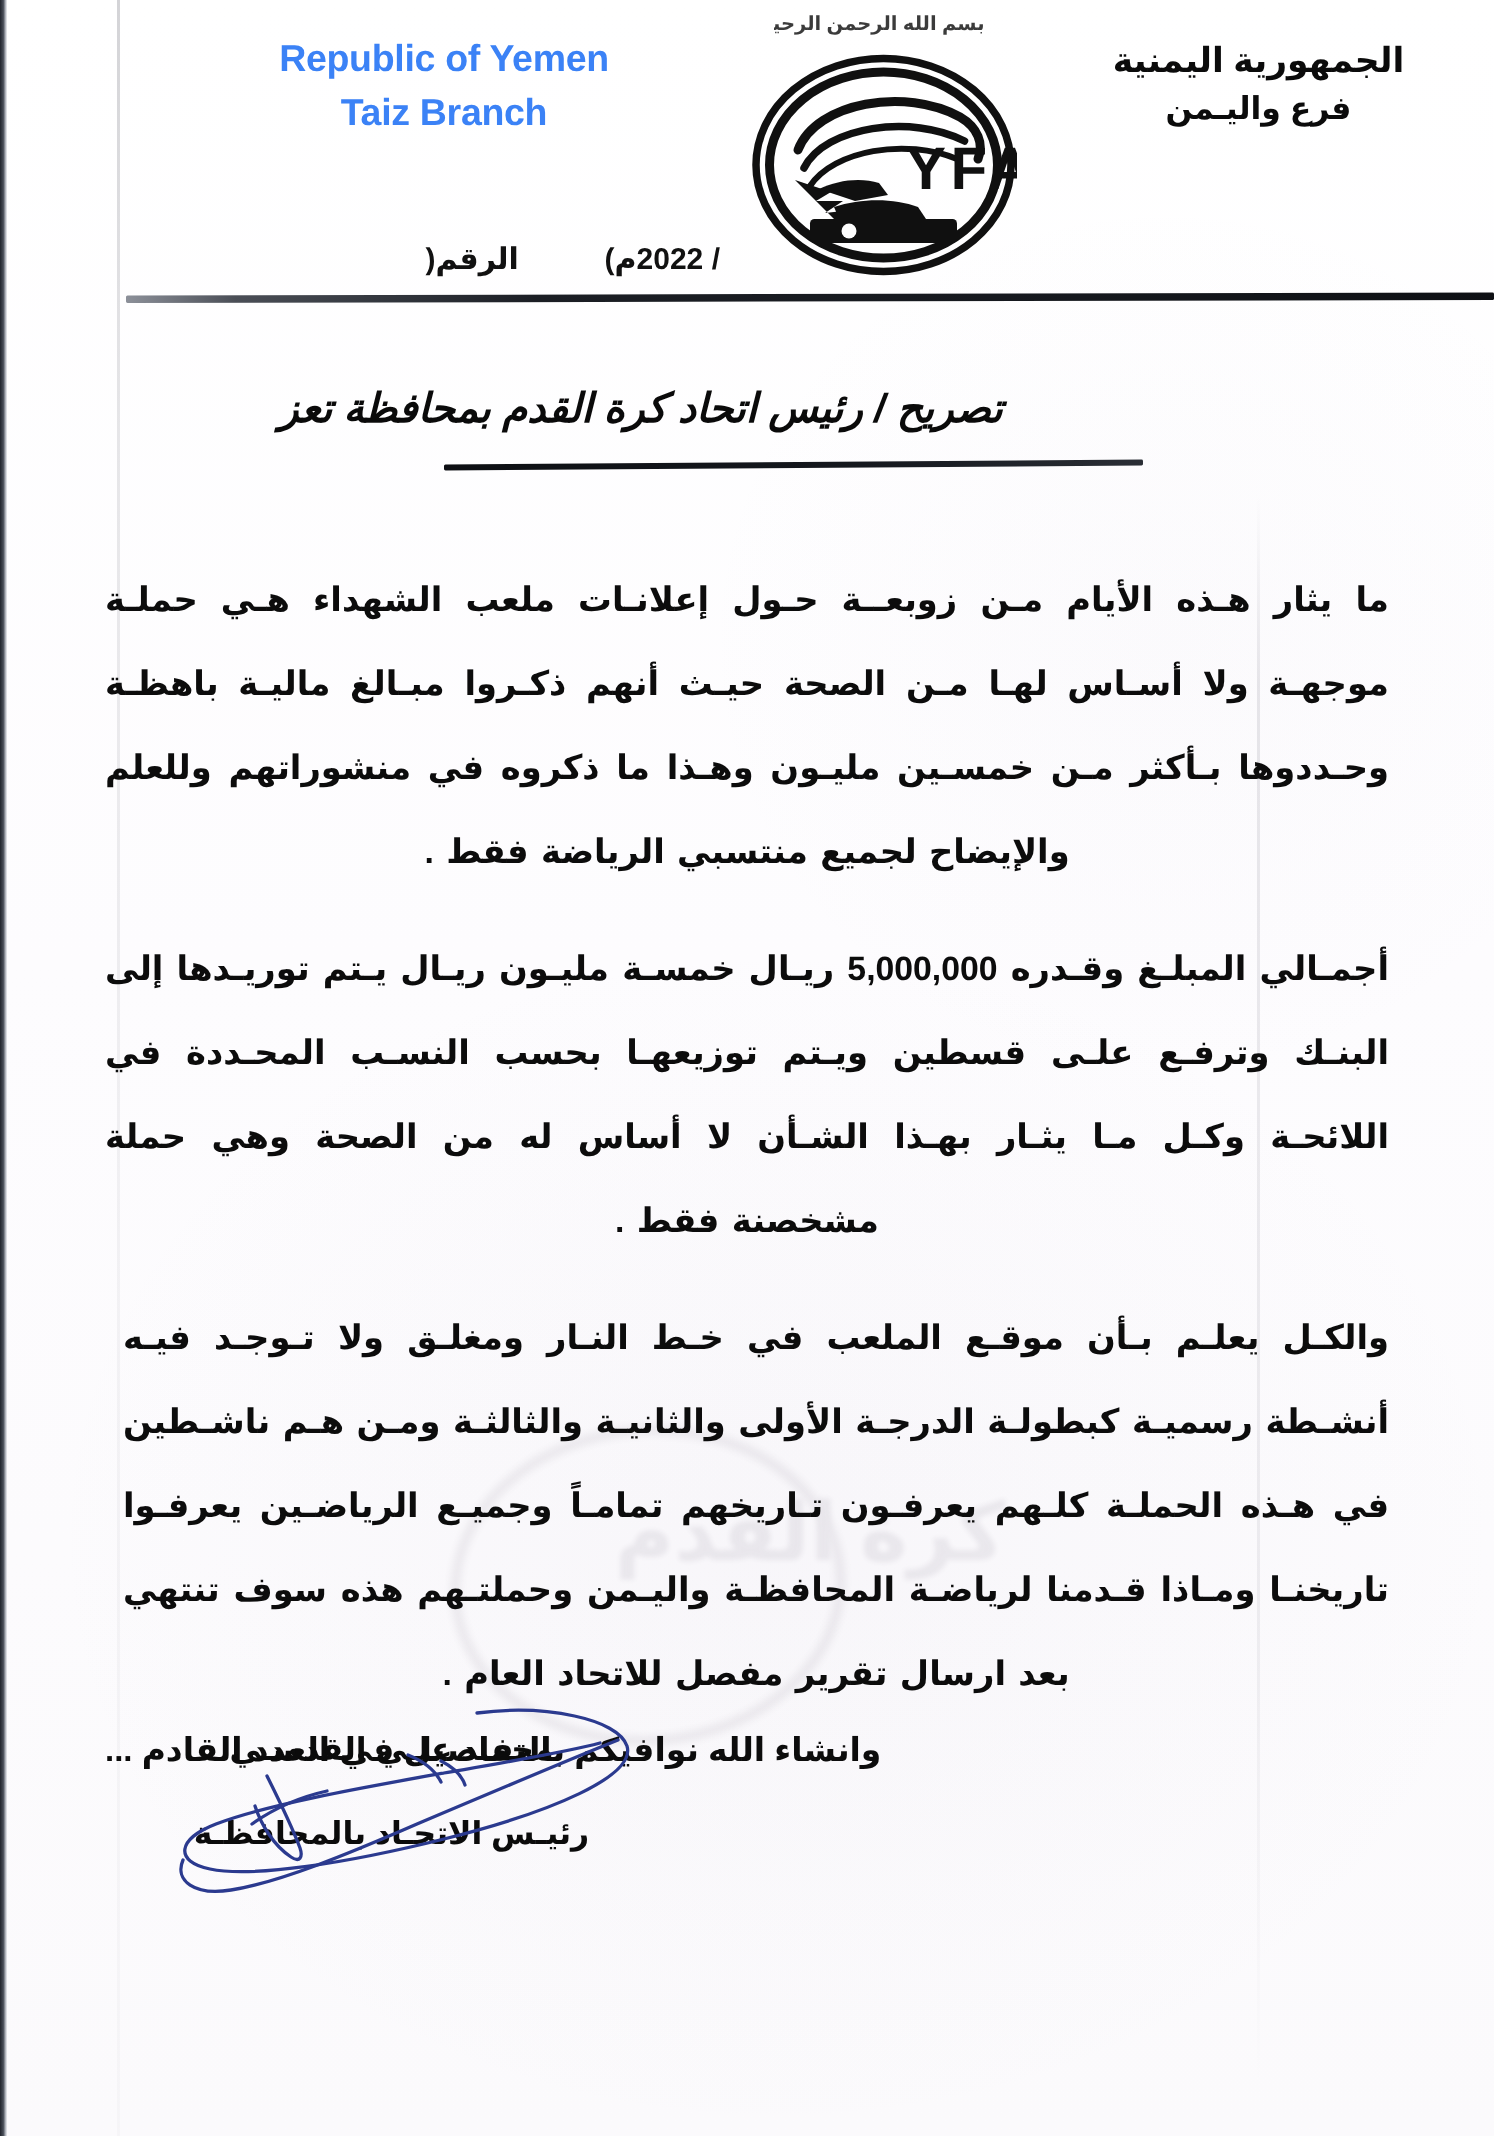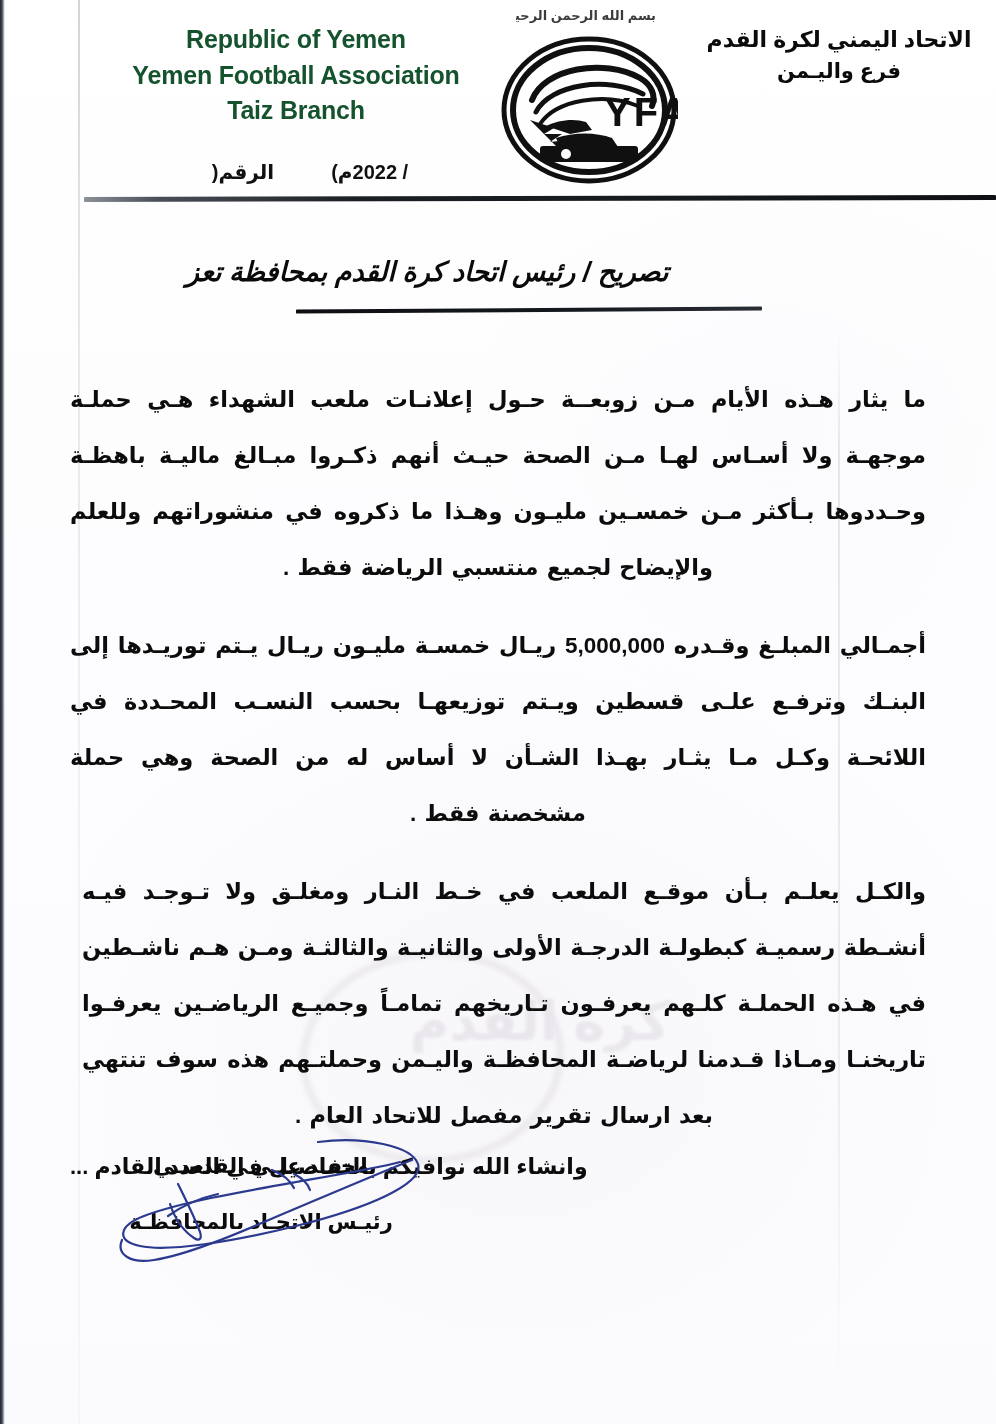--- a/index.html
+++ b/index.html
@@ -68,7 +68,7 @@
     font-weight: 700;
     line-height: 1.42;
     letter-spacing: -0.2px;
-    color: #14532d;
+    color: #3b82f6;
   }
   .lh-en .l1 { font-size: 25px; }
   .lh-en .l2 { font-size: 25px; }

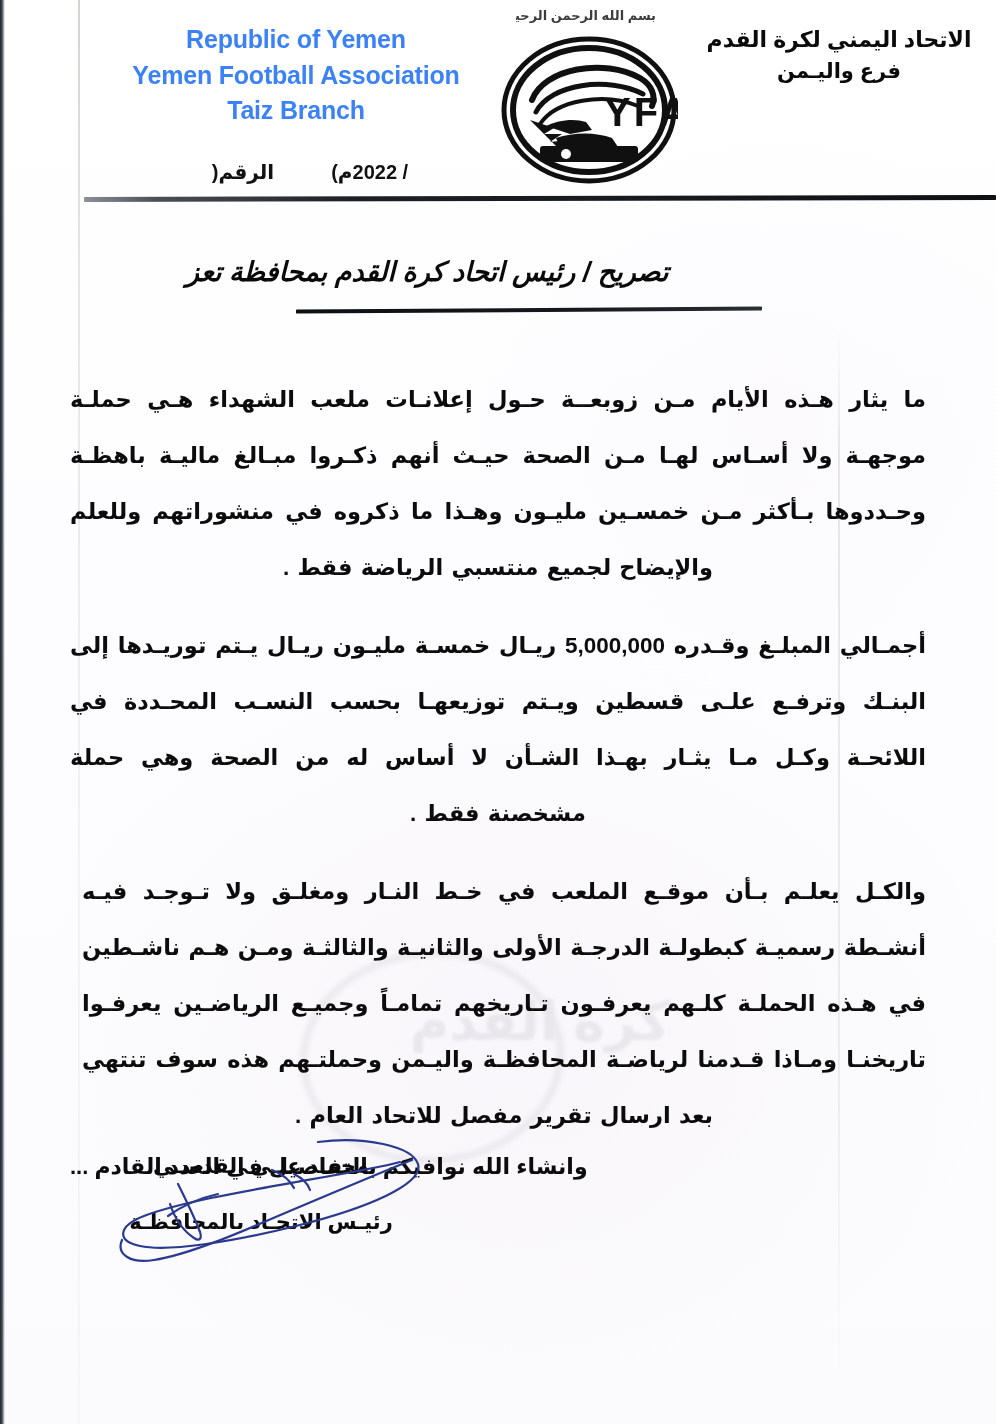--- a/index.html
+++ b/index.html
@@ -299,6 +299,7 @@
     </div>
 
     <div class="lh-ar">
+      <div class="a1">الجمهورية اليمنية</div>
       <div class="a2">الاتحاد اليمني لكرة القدم</div>
       <div class="a3">فرع واليـمن</div>
     </div>

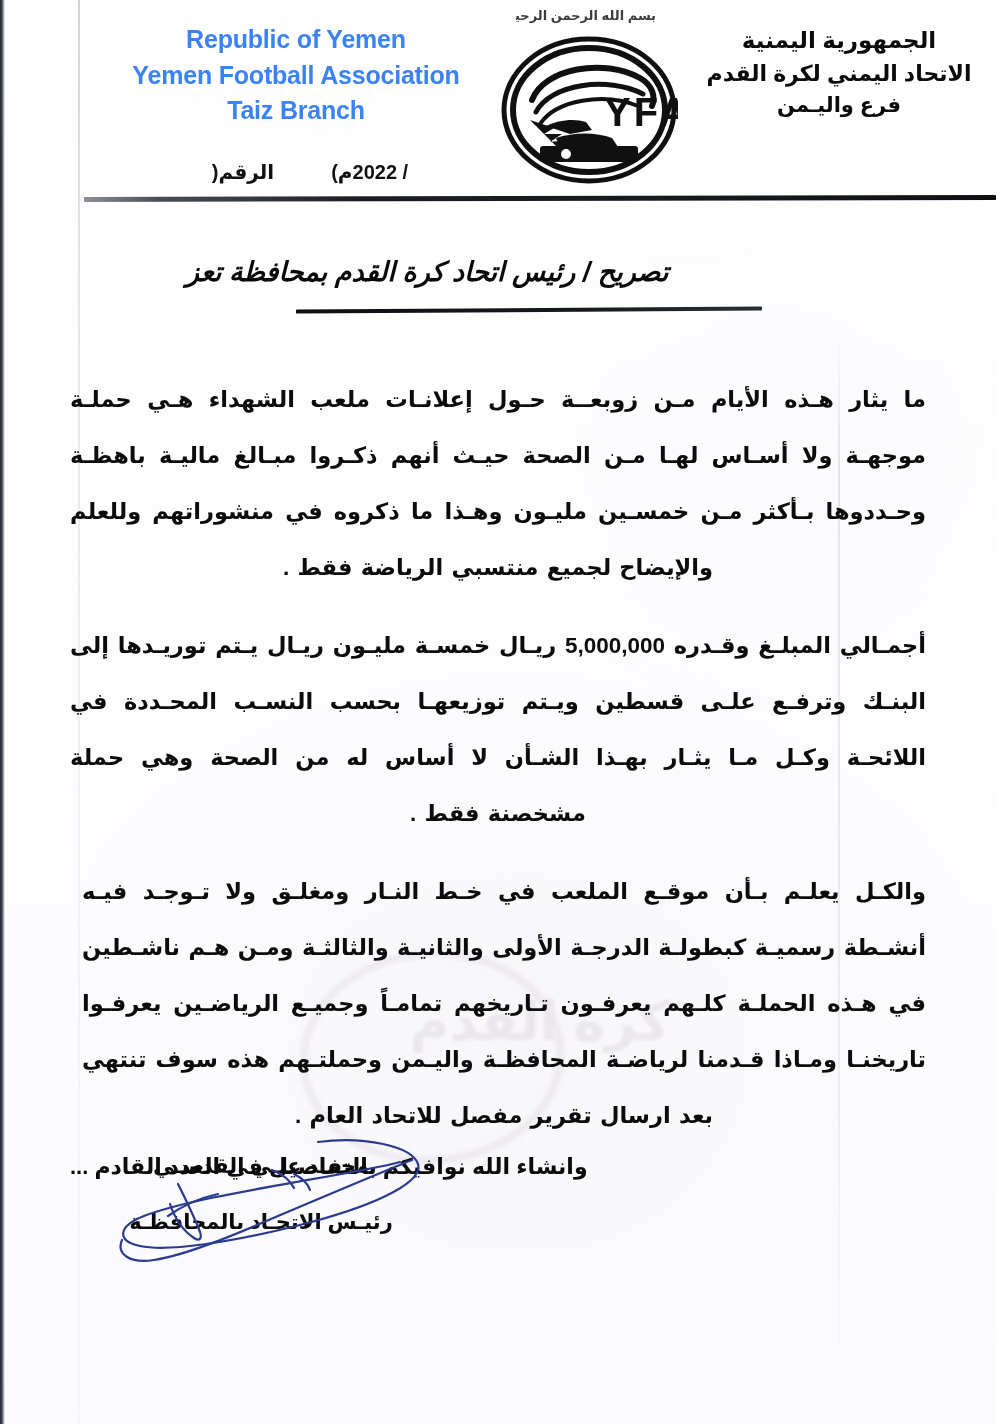--- a/index.html
+++ b/index.html
@@ -288,7 +288,6 @@
 
     <div class="lh-en">
       <div class="l1">Republic of Yemen</div>
-      <div class="l2">Yemen Football Association</div>
       <div class="l3">Taiz Branch</div>
     </div>
 

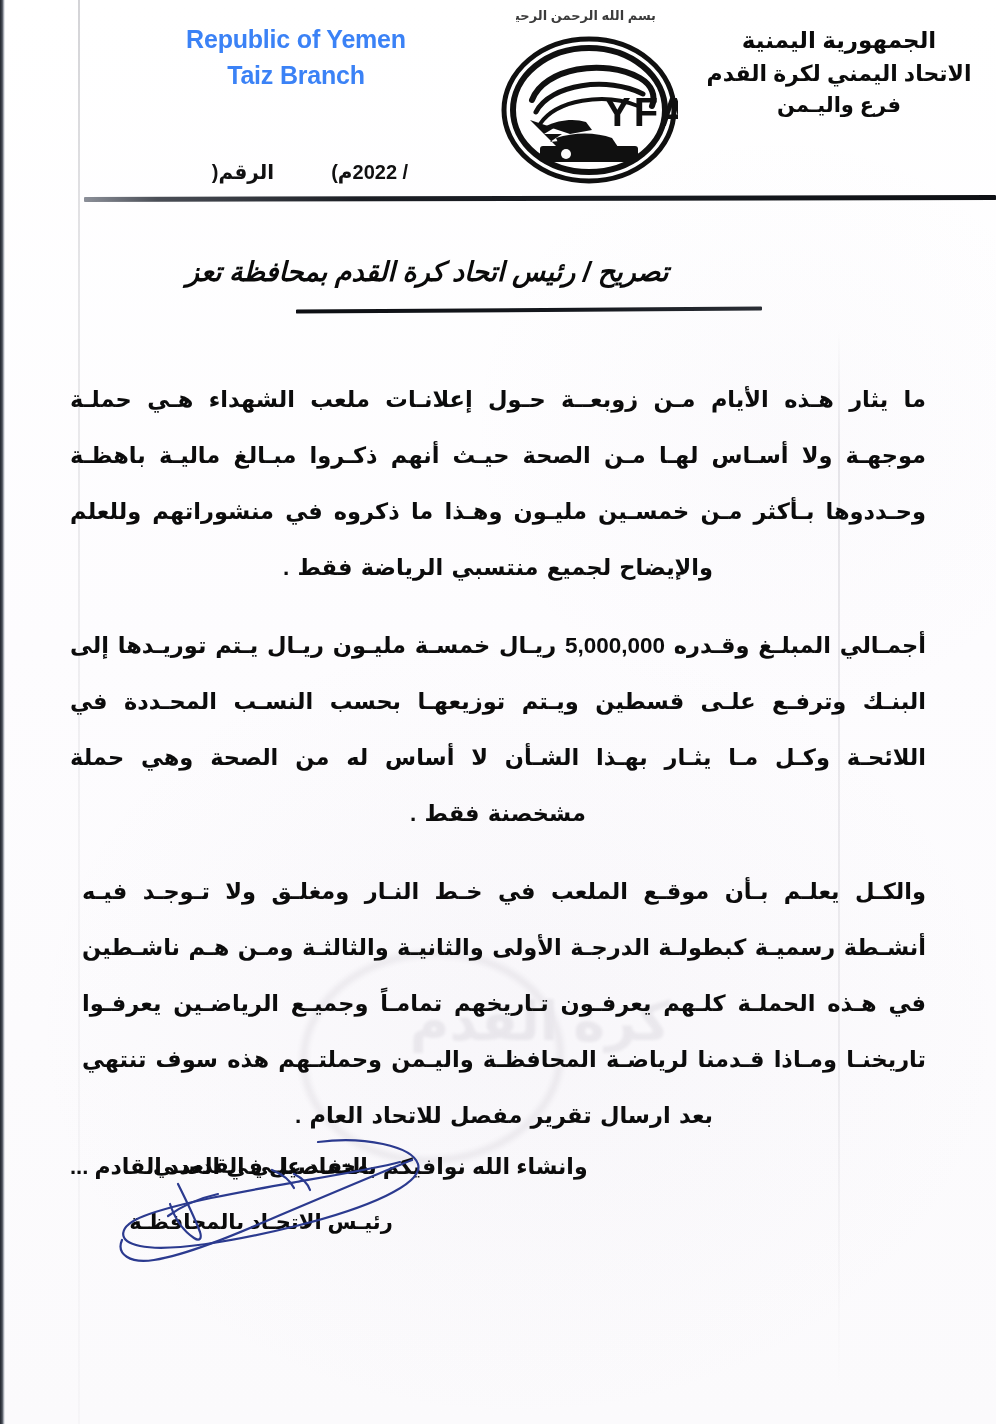--- a/index.html
+++ b/index.html
@@ -299,7 +299,6 @@
 
     <div class="lh-ar">
       <div class="a1">الجمهورية اليمنية</div>
-      <div class="a2">الاتحاد اليمني لكرة القدم</div>
       <div class="a3">فرع واليـمن</div>
     </div>
 

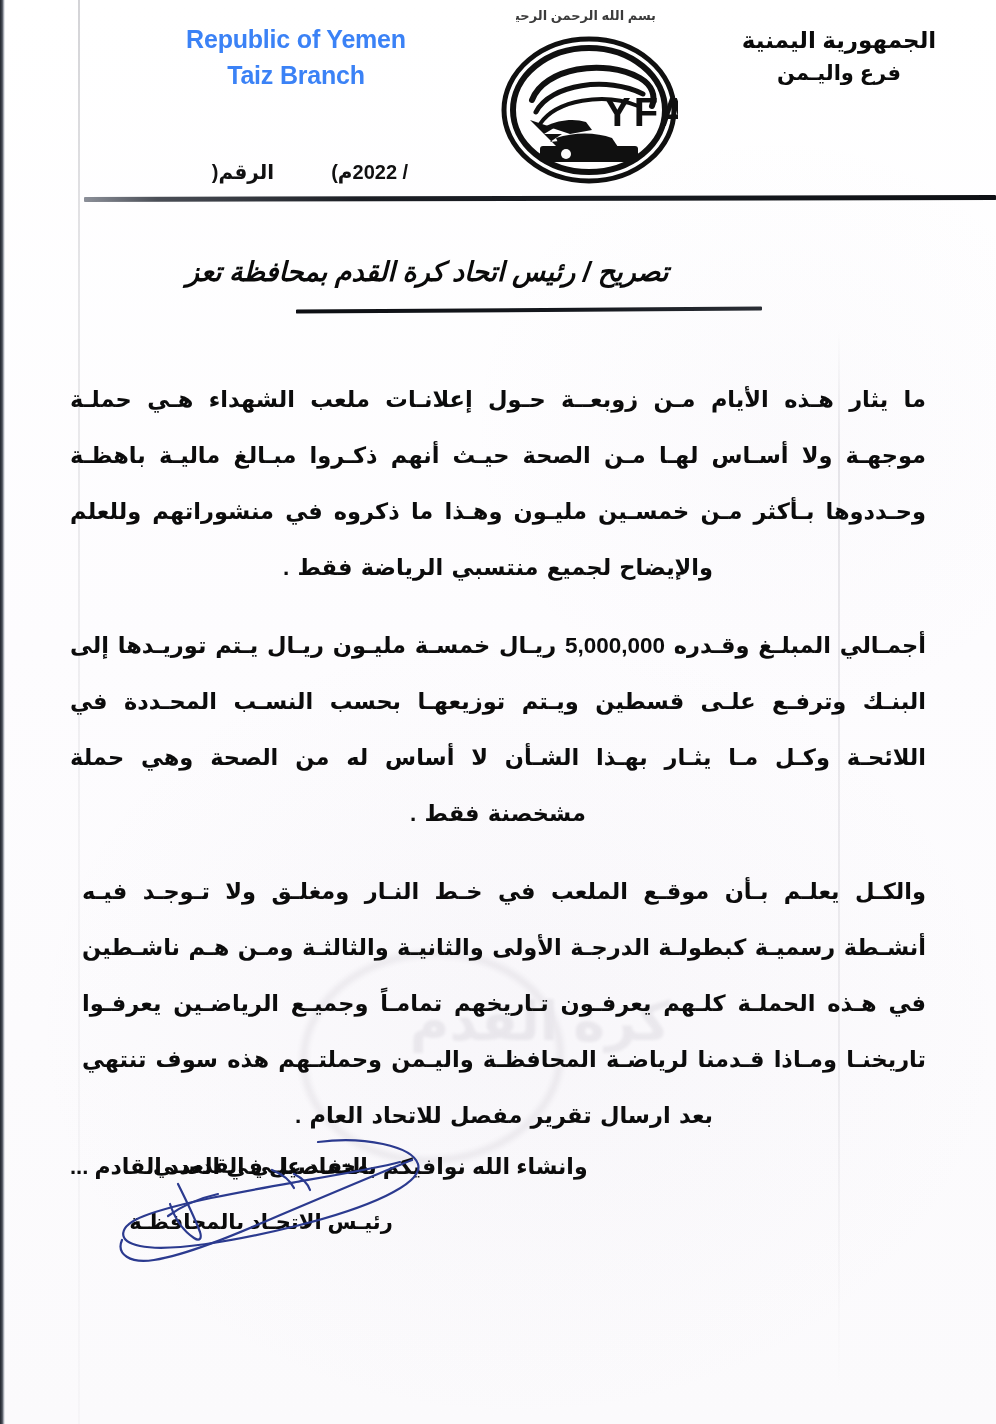--- a/index.html
+++ b/index.html
@@ -79,7 +79,7 @@
     left: 140px;
     top: 160px;
     width: 340px;
-    text-align: center;
+    text-align: right;
     direction: rtl;
     font-size: 20px;
     font-weight: 700;

